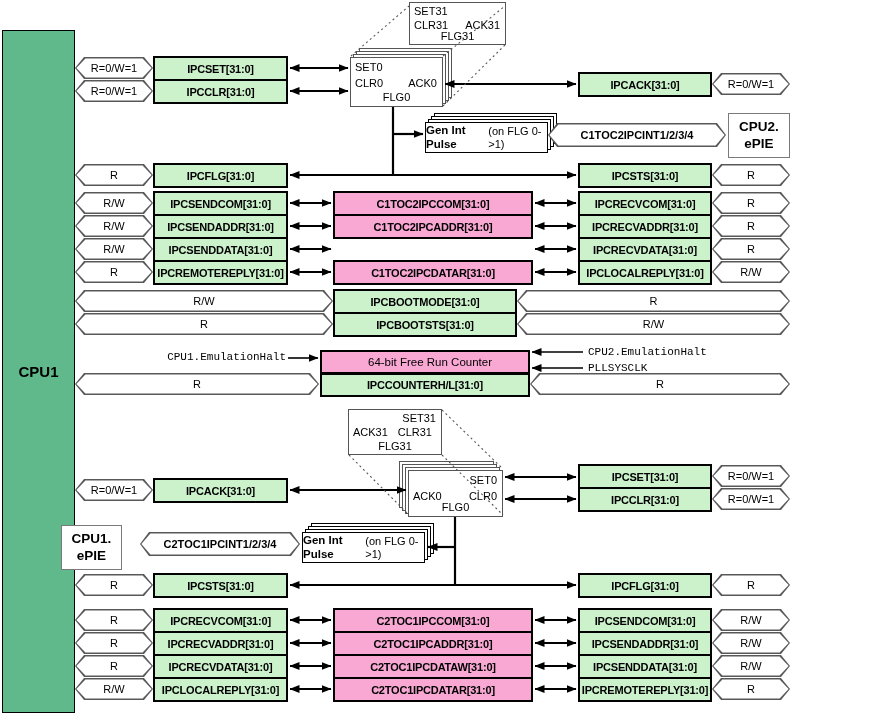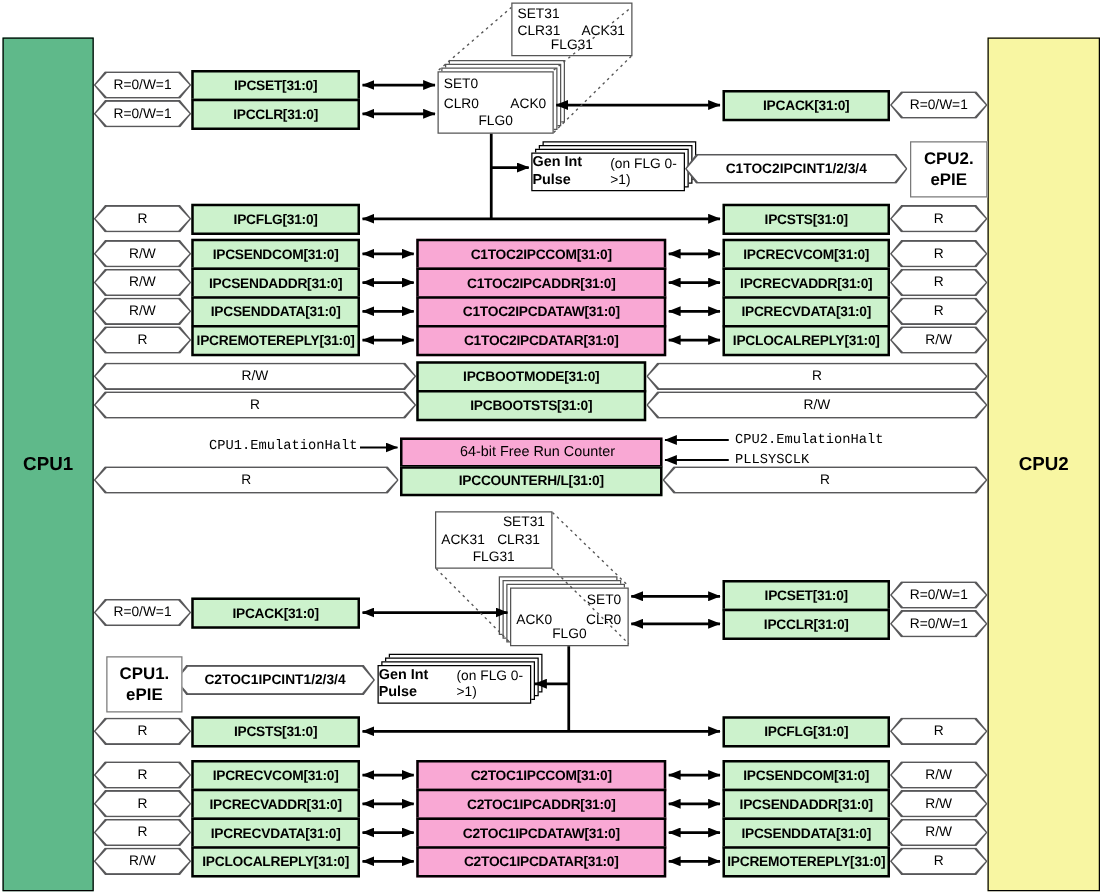--- a/index.html
+++ b/index.html
@@ -78,7 +78,6 @@
 
   <div class="reg white" style="left:333px;top:191px;width:200px;">C1TOC2IPCCOM[31:0]</div>
   <div class="reg white" style="left:333px;top:214px;width:200px;">C1TOC2IPCADDR[31:0]</div>
-  <div class="reg white" style="left:333px;top:237px;width:200px;">C1TOC2IPCDATAW[31:0]</div>
   <div class="reg white" style="left:333px;top:260px;width:200px;">C1TOC2IPCDATAR[31:0]</div>
 
   <div class="reg" style="left:578px;top:72px;width:134px;">IPCACK[31:0]</div>

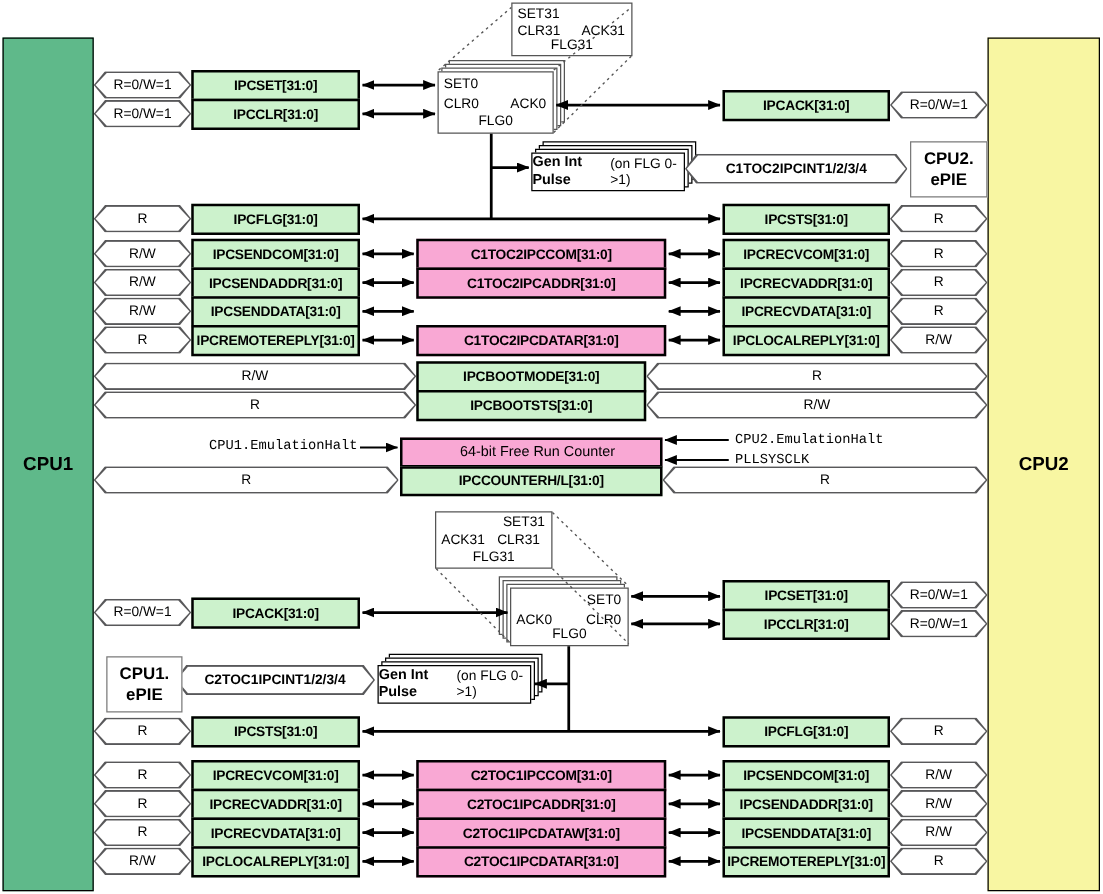--- a/index.html
+++ b/index.html
@@ -50,7 +50,6 @@
 <div id="stage">
 
   <div class="cpu" style="left:2px;top:30px;width:73px;height:683px;background:#5fb98a;">CPU1</div>
-  <div class="cpu" style="left:790px;top:30px;width:90px;height:683px;background:#f8f6a2;">CPU2</div>
 
   <div class="flaglayer" style="left:359px;top:48px;width:93px;height:50px;"></div>
   <div class="flaglayer" style="left:356px;top:51px;width:93px;height:50px;"></div>

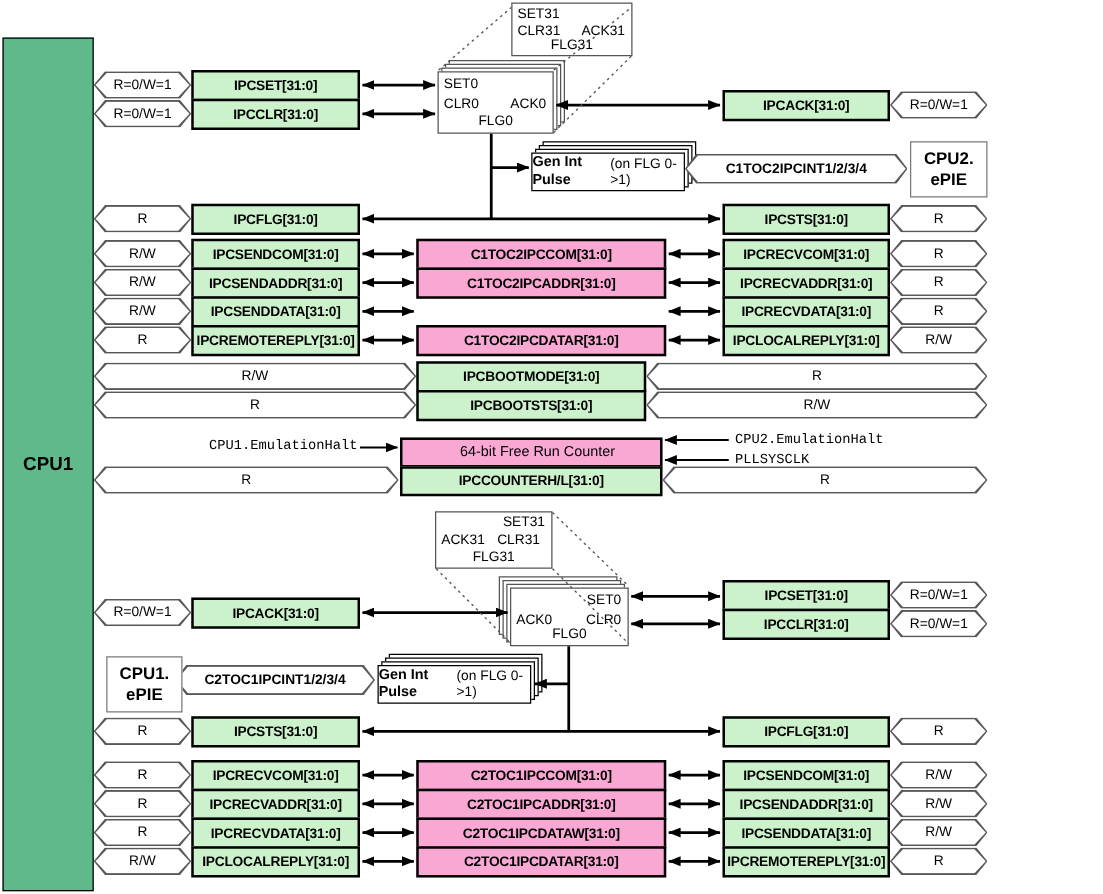--- a/index.html
+++ b/index.html
@@ -211,7 +211,7 @@
     <span class="b1">Gen Int Pulse</span>
     <span class="b2">(on FLG 0-&gt;1)</span>
   </div>
-  <div class="epie" style="left:85px;top:525px;width:61px;height:45px;">
+  <div class="epie" style="left:61px;top:525px;width:61px;height:45px;">
     <span>CPU1.</span>
     <span>ePIE</span>
   </div>

